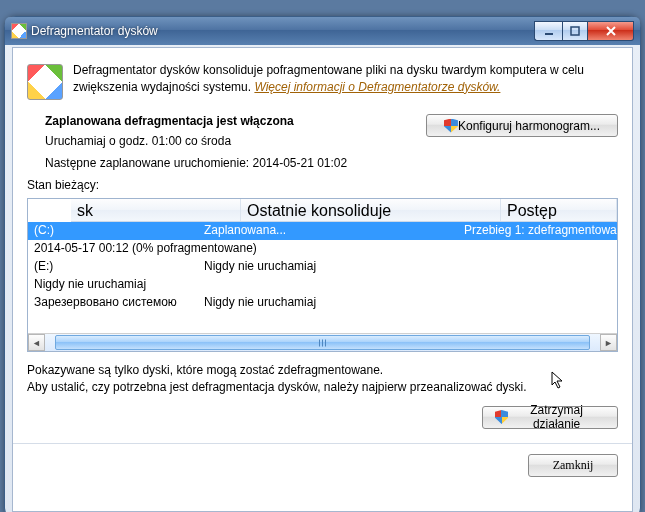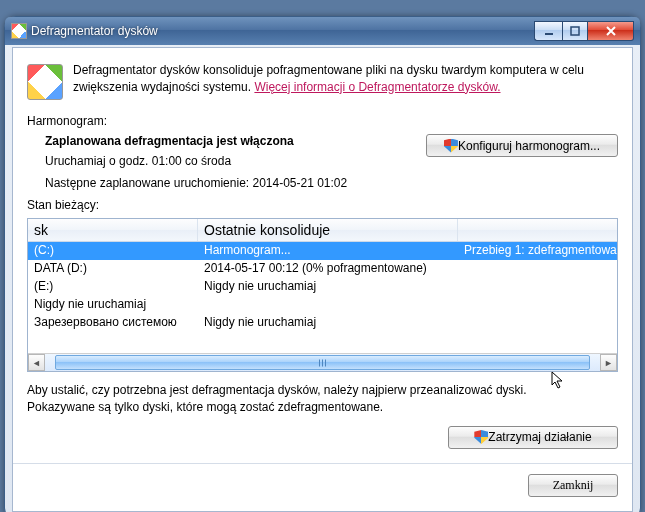--- a/index.html
+++ b/index.html
@@ -81,7 +81,7 @@
     margin-top:2px;
   }
   .intro p { margin:0; line-height:1.4; }
-  a.link { color:#be185d; text-decoration:underline; }
+  a.link { color:#a16207; text-decoration:underline;font-style:italic; }
 
   .section-label { margin-top:6px; margin-bottom:6px; }
 

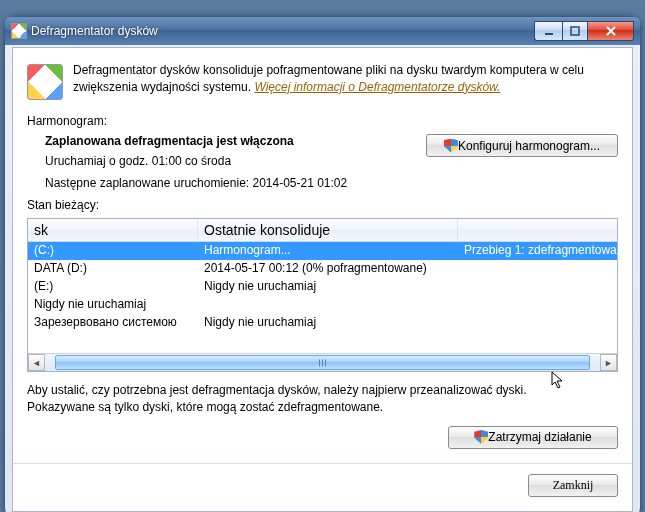--- a/index.html
+++ b/index.html
@@ -211,7 +211,6 @@
       </p>
     </div>
 
-    <div class="section-label">Harmonogram:</div>
 
     <div class="schedule-row">
       <div class="schedule-text">

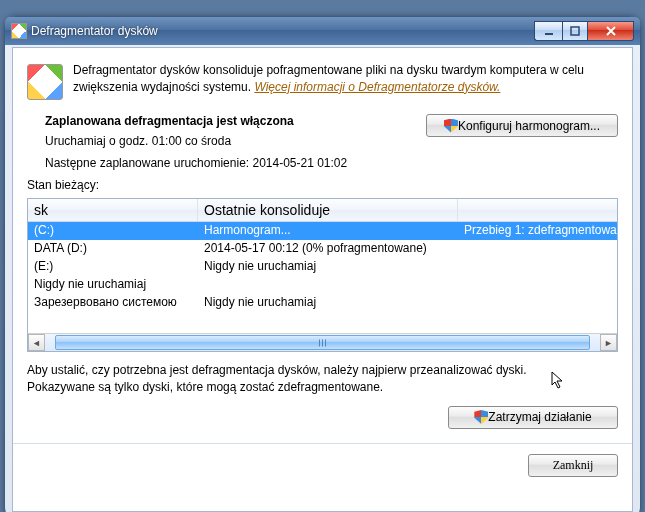--- a/index.html
+++ b/index.html
@@ -127,7 +127,8 @@
     display:flex; height:22px;
     background: linear-gradient(#fdfdfe,#f1f5fa 48%,#e9eff7 49%,#f3f7fc);
     border-bottom:1px solid #cdd9e8;
-    font-size:14px;
+    font-size:16px;
+    margin-left:43px;
   }
   .lv-head > div {
     padding:3px 6px 0 6px;

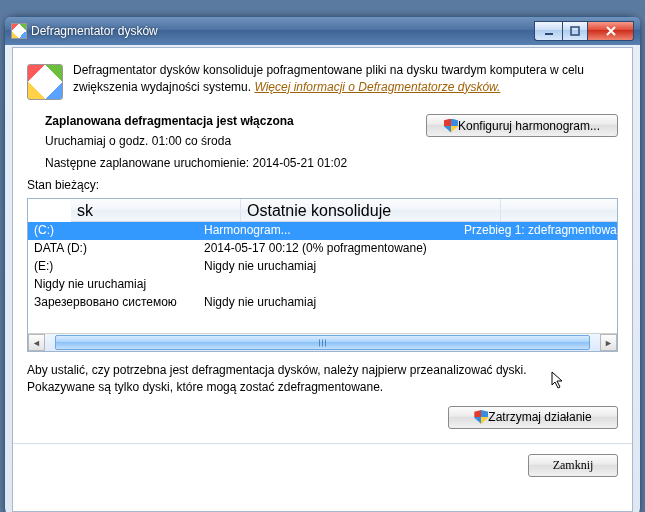--- a/index.html
+++ b/index.html
@@ -231,6 +231,7 @@
       <div class="lv-head">
         <div class="col-a">sk</div>
         <div class="col-b">Ostatnie konsoliduje</div>
+        <div class="col-c">Postęp</div>
       </div>
       <div class="lv-body" id="lv-body">
           <div class="lv-row selected">

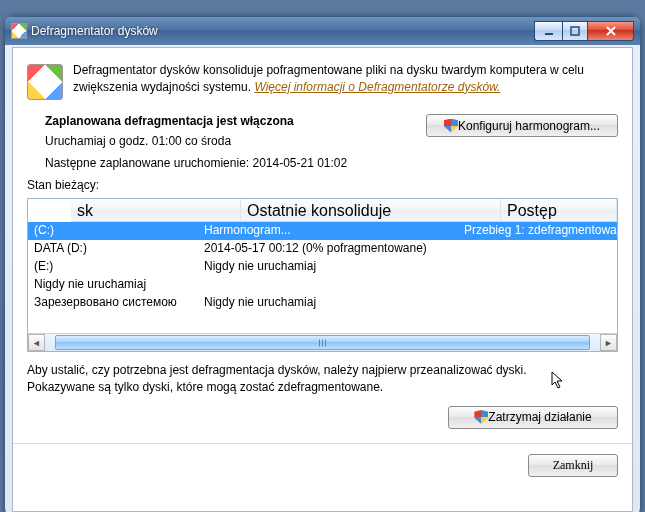--- a/index.html
+++ b/index.html
@@ -236,7 +236,7 @@
       <div class="lv-body" id="lv-body">
           <div class="lv-row selected">
             <div class="col-a">(C:)</div>
-            <div class="col-b">Harmonogram...</div>
+            <div class="col-b">Zaplanowana...</div>
             <div class="col-c">Przebieg 1: zdefragmentowano 5%</div>
           </div>
           <div class="lv-row">

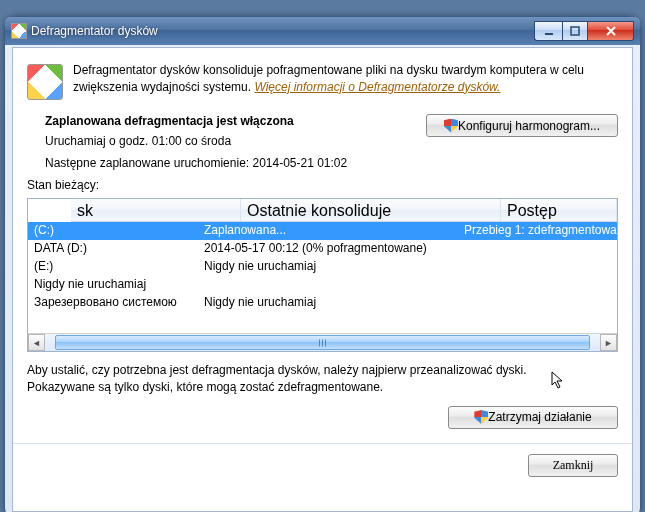--- a/index.html
+++ b/index.html
@@ -240,7 +240,6 @@
             <div class="col-c">Przebieg 1: zdefragmentowano 5%</div>
           </div>
           <div class="lv-row">
-            <div class="col-a">DATA (D:)</div>
             <div class="col-b">2014-05-17 00:12 (0% pofragmentowane)</div>
             <div class="col-c"></div>
           </div>

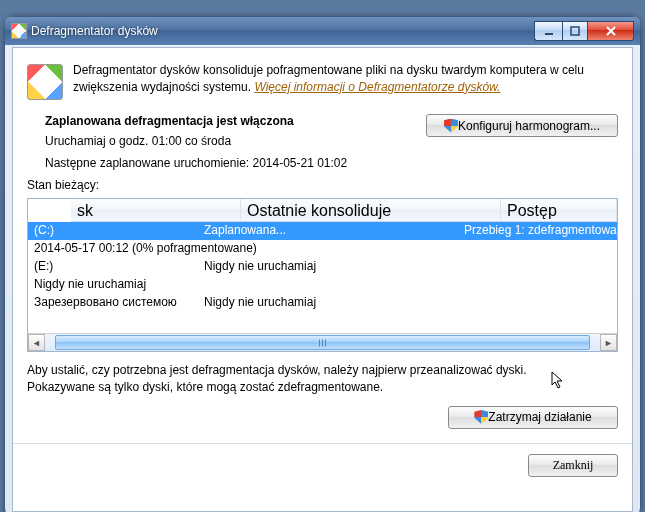--- a/index.html
+++ b/index.html
@@ -268,8 +268,8 @@
     </div>
 
     <div class="note">
+      <div>Pokazywane są tylko dyski, które mogą zostać zdefragmentowane.</div>
       <div>Aby ustalić, czy potrzebna jest defragmentacja dysków, należy najpierw przeanalizować dyski.</div>
-      <div>Pokazywane są tylko dyski, które mogą zostać zdefragmentowane.</div>
     </div>
 
     <div class="btnrow">

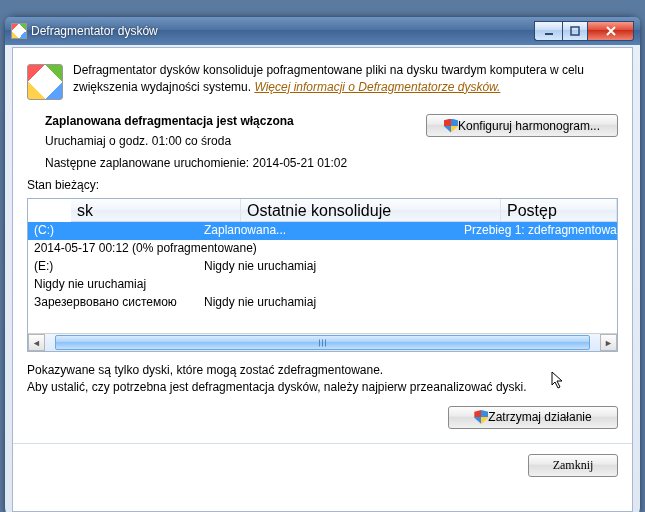--- a/index.html
+++ b/index.html
@@ -103,7 +103,7 @@
     cursor:default;
   }
   .btn.wide { width:192px; }
-  .btn.medium { width:170px; }
+  .btn.medium { width:136px; }
   .btn.small { width:90px;font-family:Liberation Serif, serif; }
 
   .shield {

